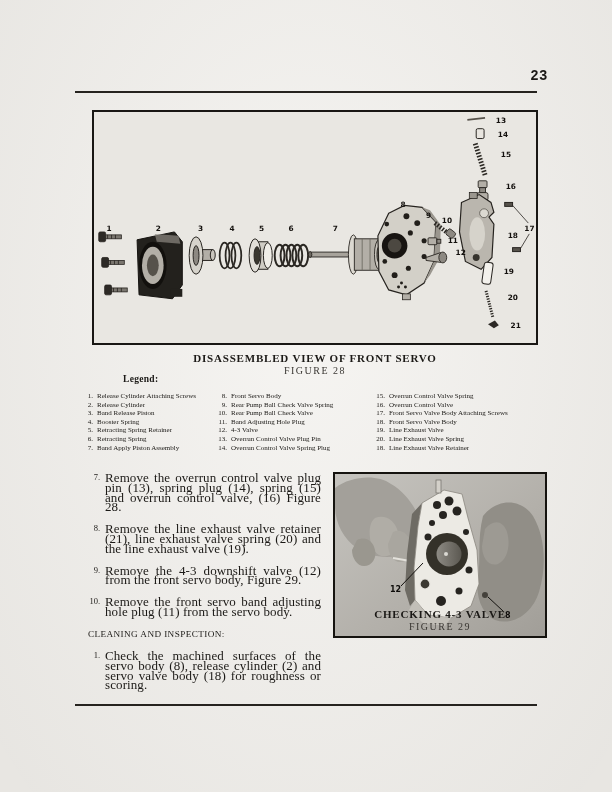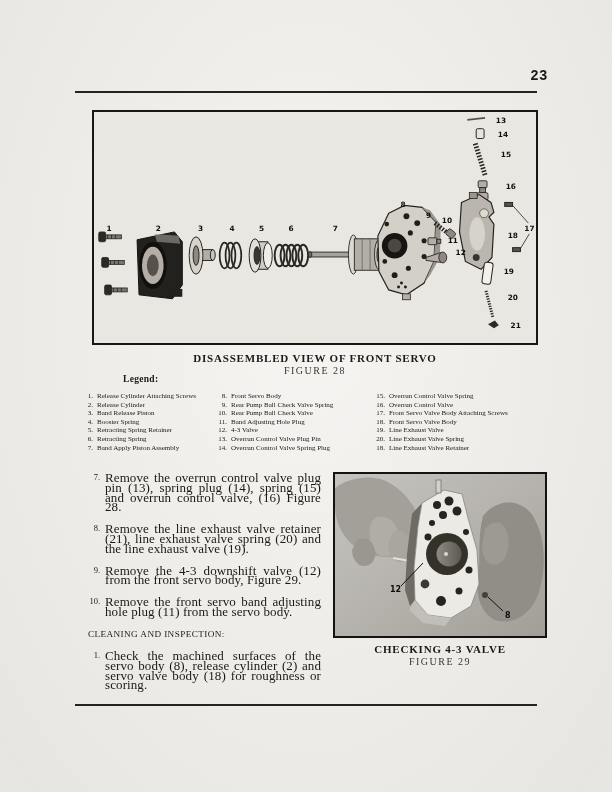--- a/index.html
+++ b/index.html
@@ -66,7 +66,7 @@
     border:2px solid #15130f;box-sizing:border-box;background:#b5b2ad;
   }
   .fig29-box svg{display:block;width:100%;height:100%;}
-  .fig29-caption{position:absolute;left:333px;top:643px;width:214px;text-align:center;}
+  .fig29-caption{position:absolute;left:333px;top:608px;width:214px;text-align:center;}
 </style>
 </head>
 <body>

